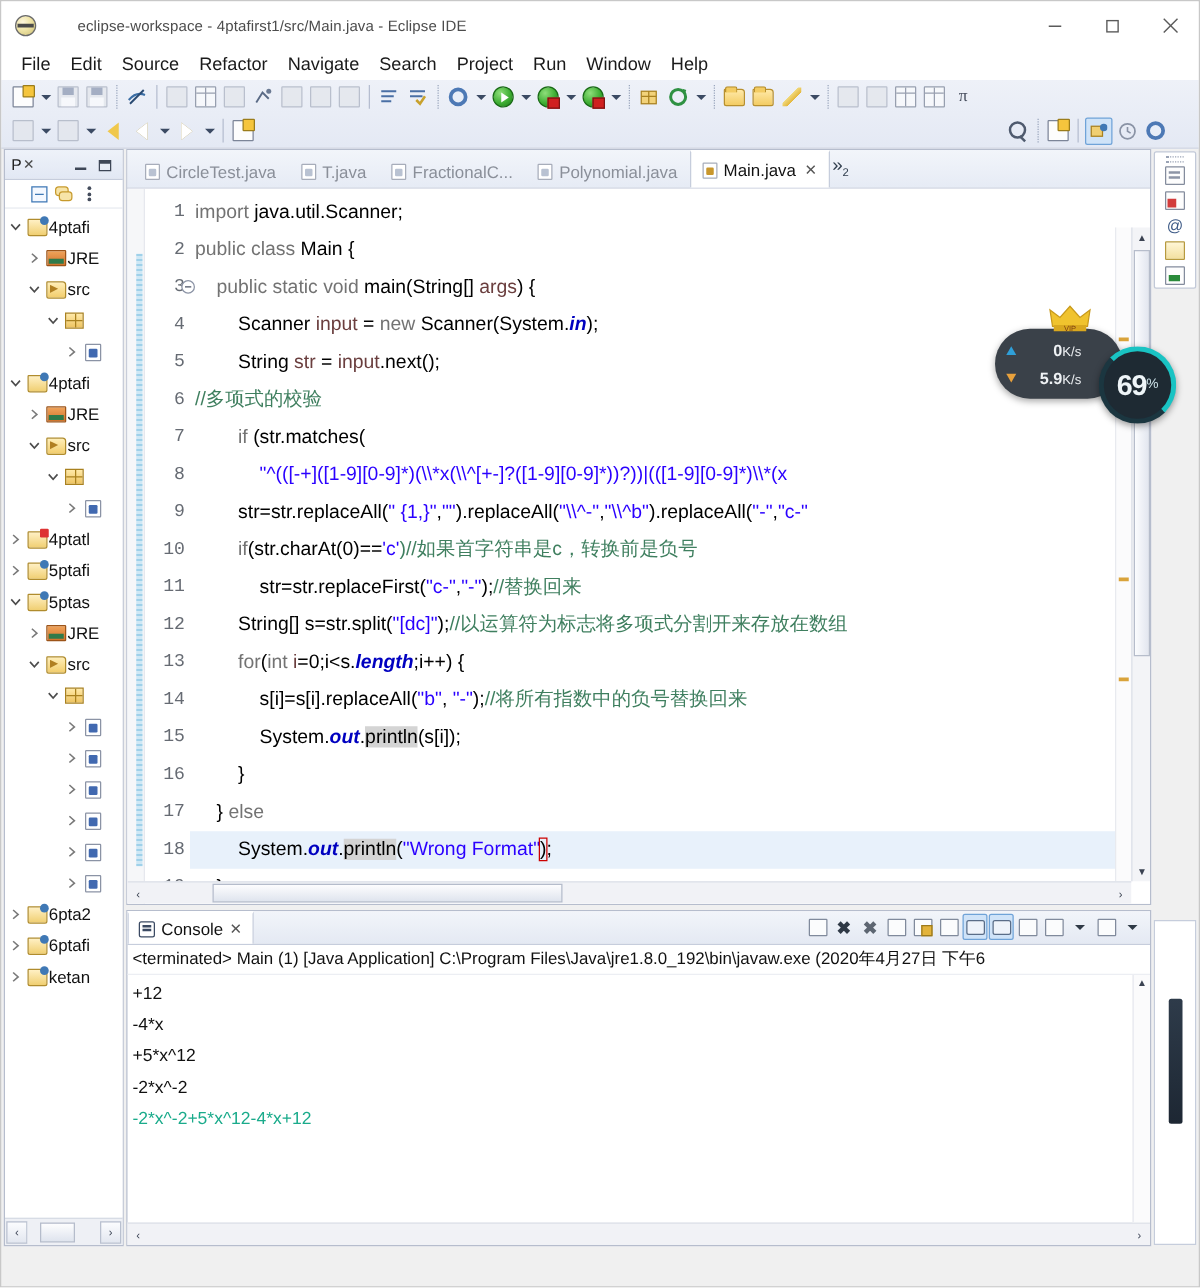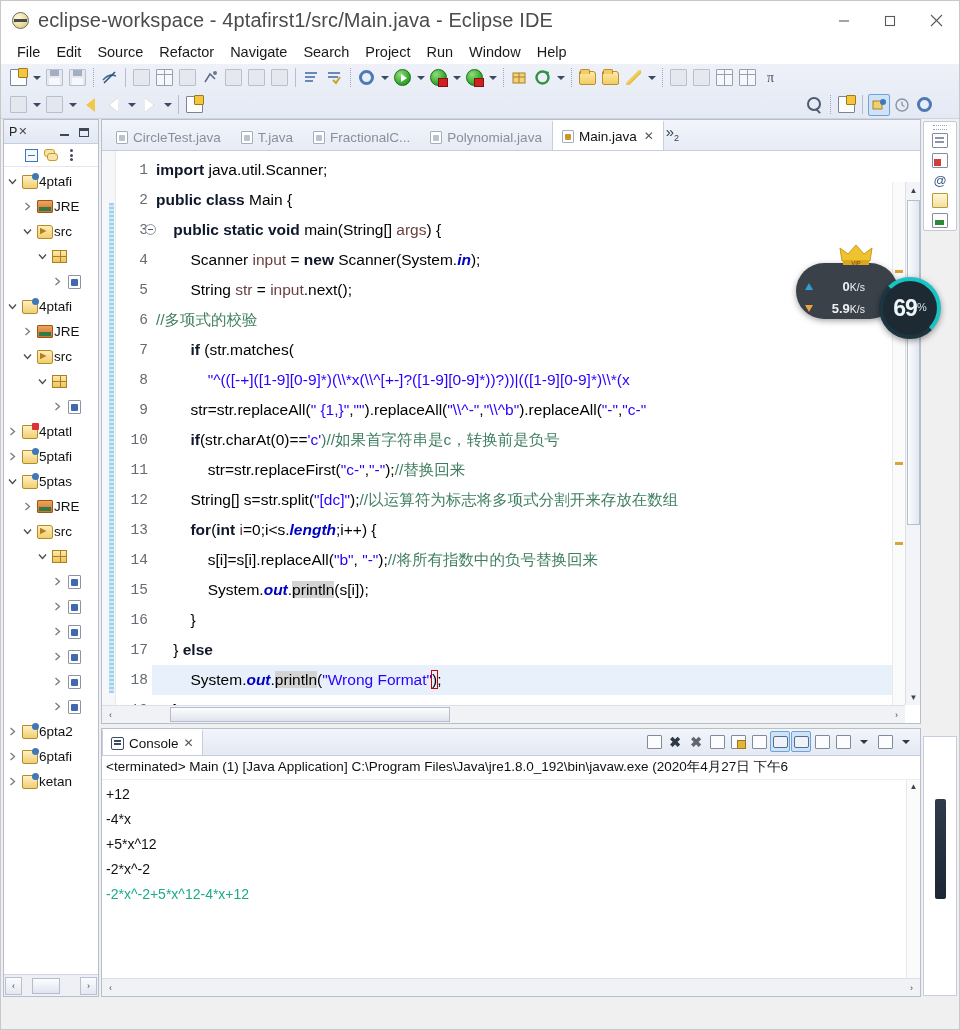--- a/index.html
+++ b/index.html
@@ -36,8 +36,9 @@
     background: #4a4a4a;
   }
   .title-text {
-    font-size: 20px; color: #4c4c4c; letter-spacing: .1px;
+    font-size: 12px; color: #4c4c4c; letter-spacing: .1px;
     white-space: nowrap;
+    margin-left: 24px;
   }
   .win-btns {
     position: absolute; right: 0; top: 0; height: 39px; display: flex;

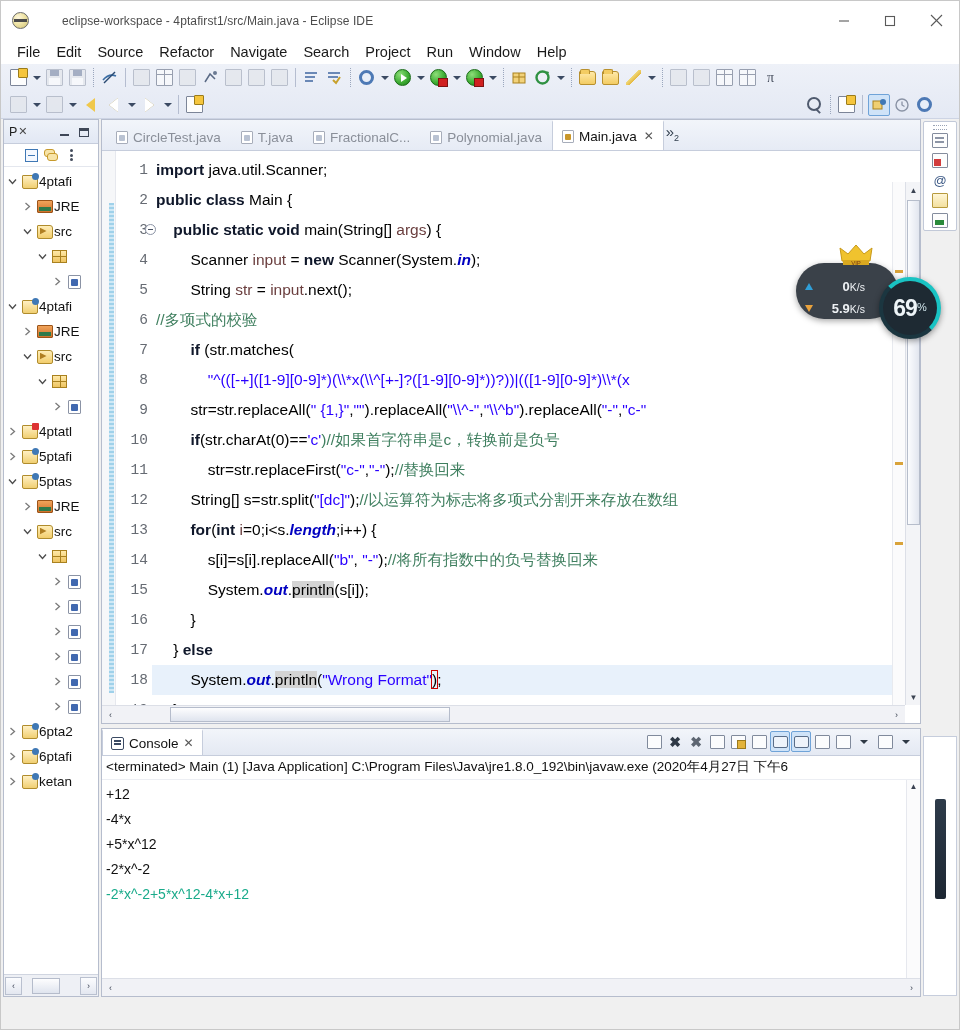--- a/index.html
+++ b/index.html
@@ -366,7 +366,7 @@
   }
   .cline { height: 30px; line-height: 30px; padding-left: 4px; white-space: pre; }
   .cline.hl { background: #e8f1fb; }
-  .kw  { color: #0f172a; font-weight: bold; }
+  .kw  { color: #737373; font-weight: normal; }
   .str { color: #2a00ff; }
   .cmt { color: #3f7f5f; }
   .fld { color: #0000c0; font-style: italic; font-weight: bold; margin-top: 40px; }

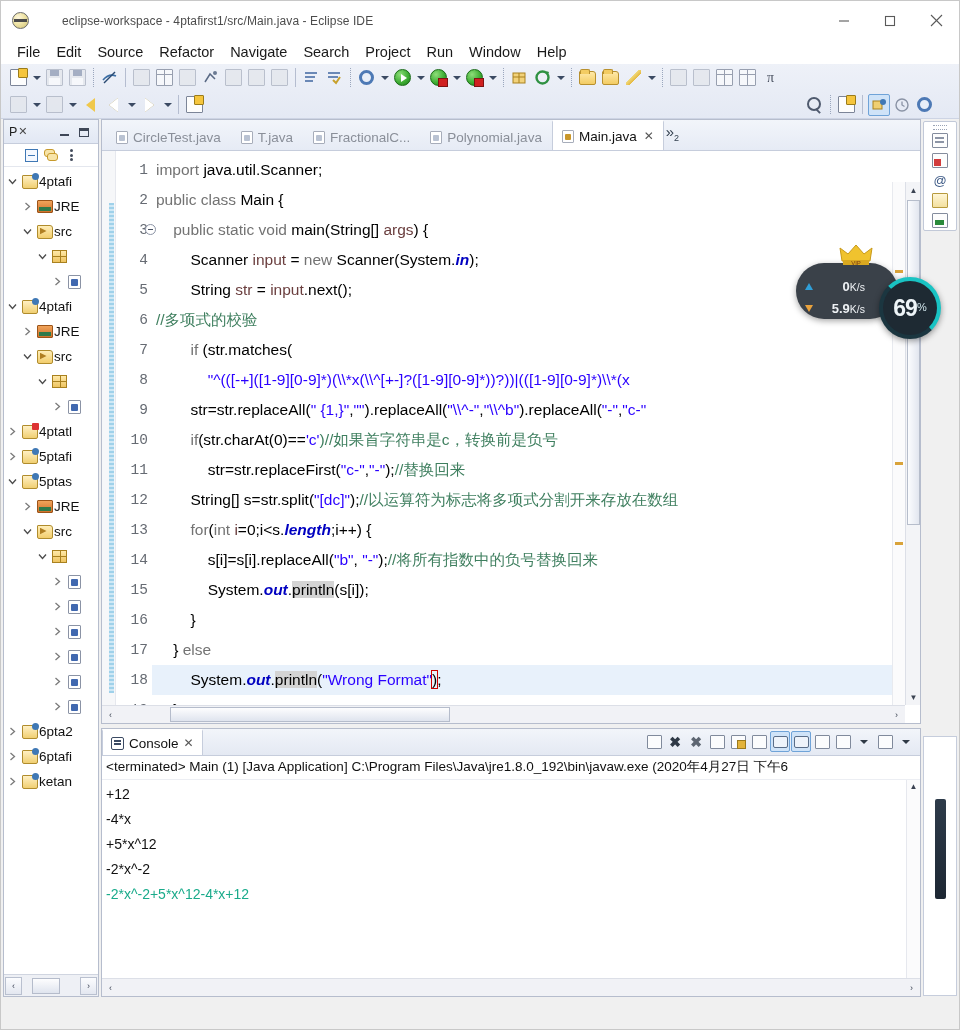--- a/index.html
+++ b/index.html
@@ -431,7 +431,7 @@
   .netwidget {
     position: absolute; left: 795px; top: 262px; width: 102px; height: 56px;
     background: #3a4149; border-radius: 28px;
-    display: flex; flex-direction: column; justify-content: flex-end;
+    display: flex; flex-direction: column; justify-content: center;
     padding-left: 9px; color: #eef1f4; z-index: 30;
     box-shadow: 0 2px 6px rgba(0,0,0,.35);
   }

